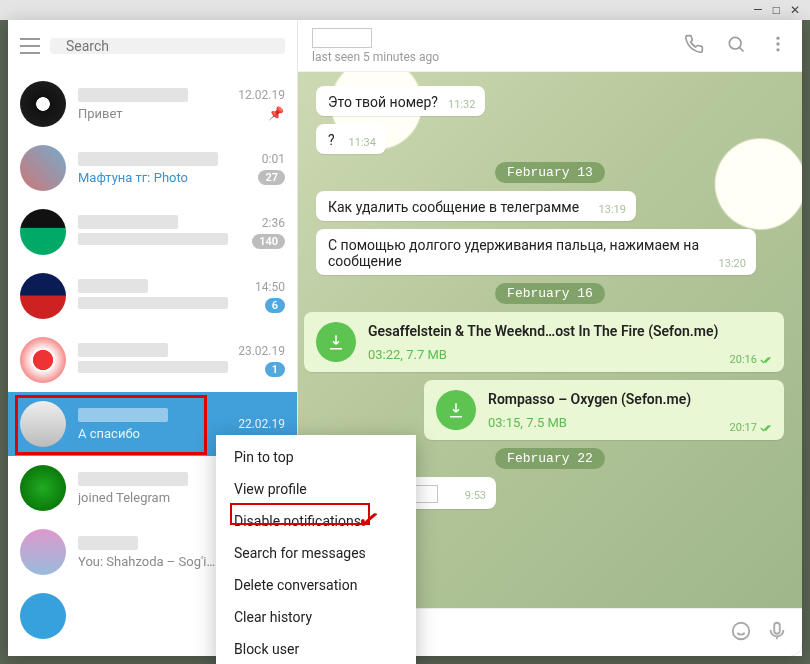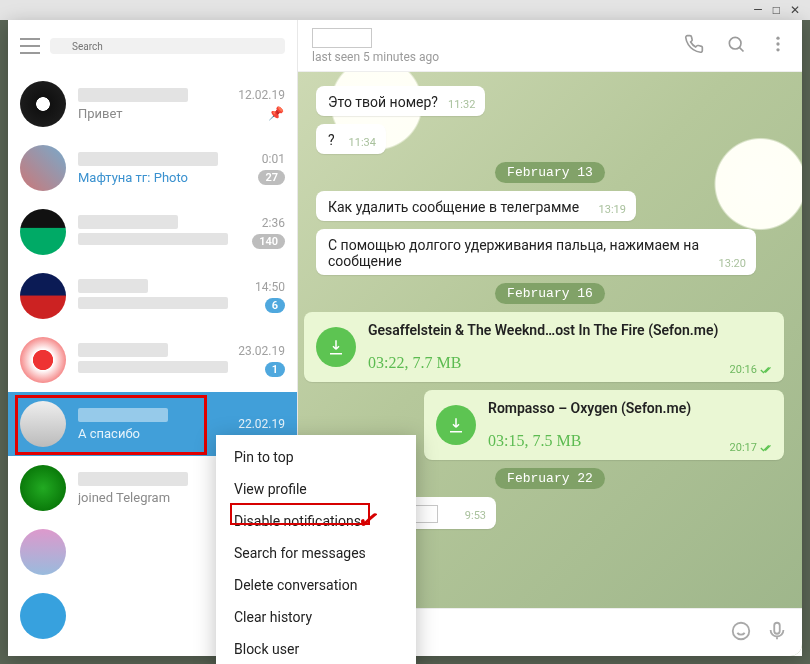--- a/index.html
+++ b/index.html
@@ -12,7 +12,7 @@
   .left-top { height:52px; display:flex; align-items:center; padding:0 12px; gap:10px; }
   .hamburger { width:20px; height:16px; display:flex; flex-direction:column; justify-content:space-between; cursor:pointer; }
   .hamburger div { height:2px; background:#9a9a9a; }
-  .search { flex:1; height:16px; background:#f1f1f1; border-radius:4px; border:none; padding:0 22px; font-size:10px; color:#888; }
+  .search { flex:1; height:16px; background:#f1f1f1; border-radius:4px; border:none; padding:0 16px; font-size:14px; color:#888; }
   .chatlist { flex:1; overflow:hidden; }
   .chat { display:flex; align-items:center; padding:9px 12px; gap:12px; position:relative; cursor:pointer; }
   .chat.selected { background:#419fd9; color:#fff; }

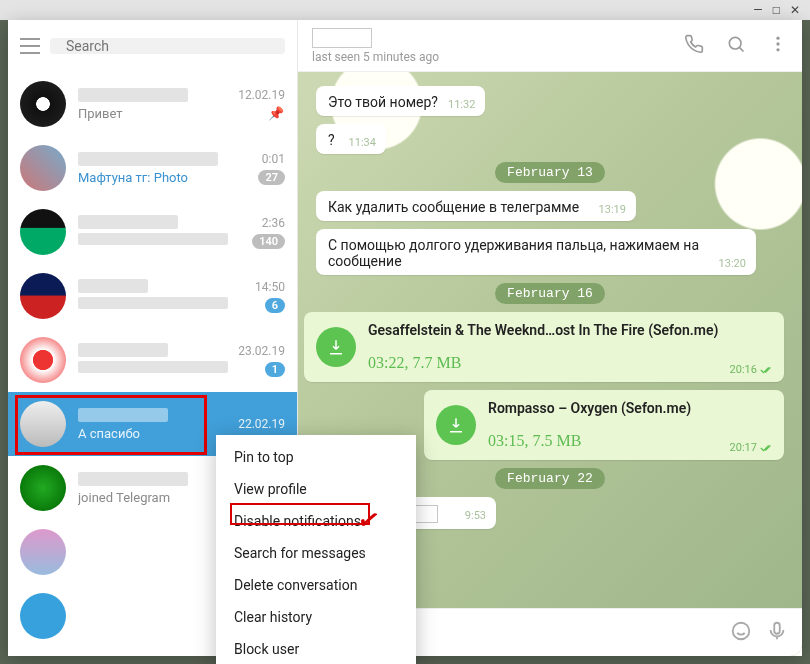--- a/index.html
+++ b/index.html
@@ -47,7 +47,7 @@
   .dlbtn svg { width:18px; height:18px; fill:#fff; }
   .ainfo { flex:1; min-width:0; }
   .atitle { font-size:14px; font-weight:600; color:#222; white-space:nowrap; overflow:hidden; text-overflow:ellipsis; }
-  .asub { font-size:16px; color:#5cbb51; margin-top:16px;font-family:Liberation Serif, serif; }
+  .asub { font-size:13px; color:#5cbb51; margin-top:8px; }
   .atime { position:absolute; right:10px; bottom:6px; font-size:11px; color:#6eb85f; display:flex; align-items:center; gap:3px; }
   .atime svg { width:14px; height:10px; }
   .input-bar { position:absolute; left:0; right:0; bottom:0; height:48px; background:#fff; display:flex; align-items:center; padding:0 14px; gap:14px; border-top:1px solid #eee; }

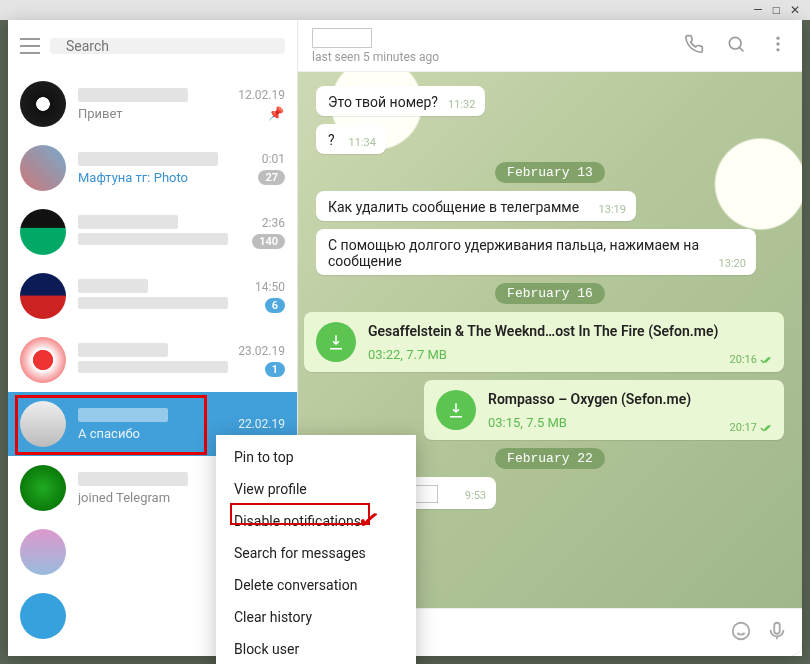--- a/index.html
+++ b/index.html
@@ -166,6 +166,10 @@
 
       <div class="chat">
         <div class="avatar" style="background:linear-gradient(#d9c,#9bd)"></div>
+        <div class="cmid">
+          <div class="cname w60"></div>
+          <div class="csub">You: Shahzoda – Sog'i…</div>
+        </div>
         <div class="cmeta"></div>
       </div>
 

